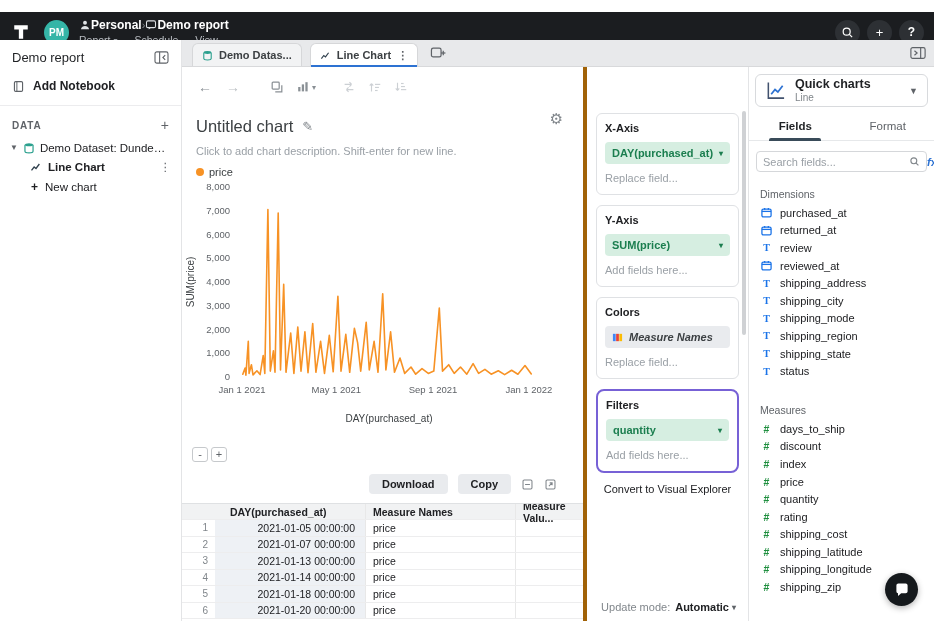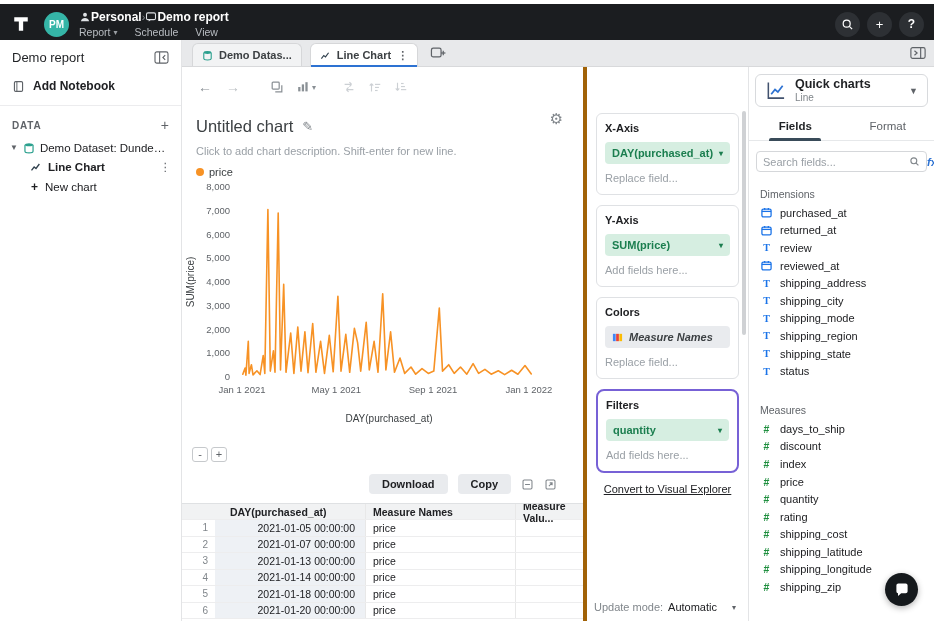--- a/index.html
+++ b/index.html
@@ -8,7 +8,7 @@
   #app { position:relative; width:934px; height:621px; overflow:hidden; background:#fff; }
 
   
-  .topbar { position:absolute; top:4px; left:0; width:934px; height:40px; background:#1b1d20; display:flex; align-items:center; }
+  .topbar { position:absolute; top:12px; left:0; width:934px; height:40px; background:#1b1d20; display:flex; align-items:center; }
   .logo { width:22px; height:22px; margin-left:10px; color:#fff; display:flex; align-items:center; justify-content:center; cursor:pointer; }
   .avatar { width:25px; height:25px; border-radius:50%; background:#35b5a7; color:#fff; font-size:10px; font-weight:700; display:flex; align-items:center; justify-content:center; margin-left:12px; cursor:pointer; }
   .crumbs { margin-left:10px; display:flex; flex-direction:column; gap:1px; }

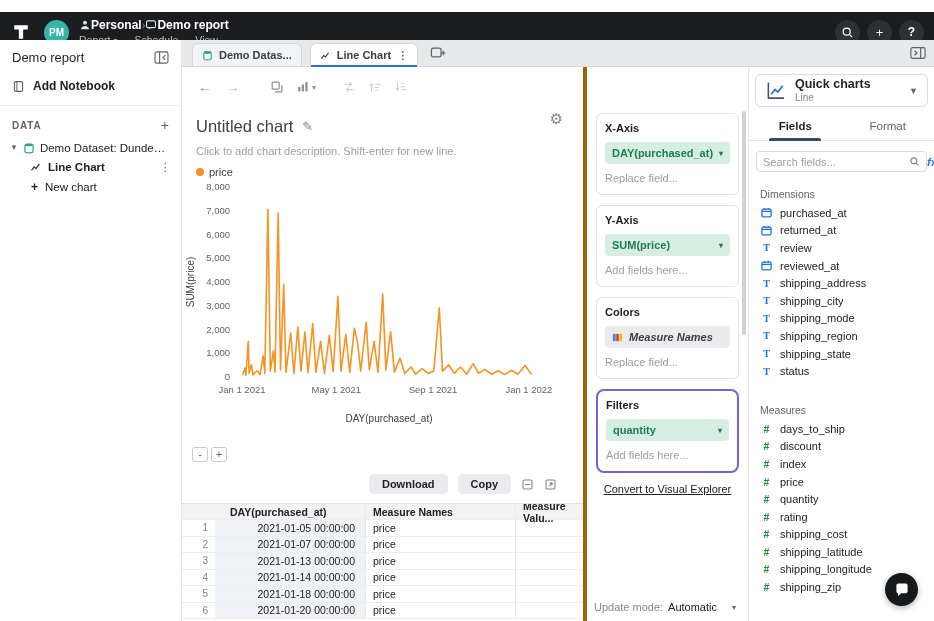--- a/index.html
+++ b/index.html
@@ -102,7 +102,7 @@
   .pill .chev { font-size:8px; }
   .pill.gray { background:#e9ebee; color:#3c4043; font-style:italic; justify-content:flex-start; gap:6px; }
   .placeholder { margin-top:8px; font-size:11px; color:#9aa0a6; cursor:pointer; }
-  .convert { text-align:center; font-size:11px; color:#202124; margin-top:5px; cursor:pointer;text-decoration:underline; }
+  .convert { text-align:center; font-size:11px; color:#202124; margin-top:5px; cursor:pointer; }
   .update-row { position:absolute; bottom:8px; right:12px; font-size:11px; display:flex; gap:5px; align-items:center; }
   .update-label { color:#80868b; }
   .update-value { color:#202124; cursor:pointer; display:flex; align-items:center; gap:15px; }

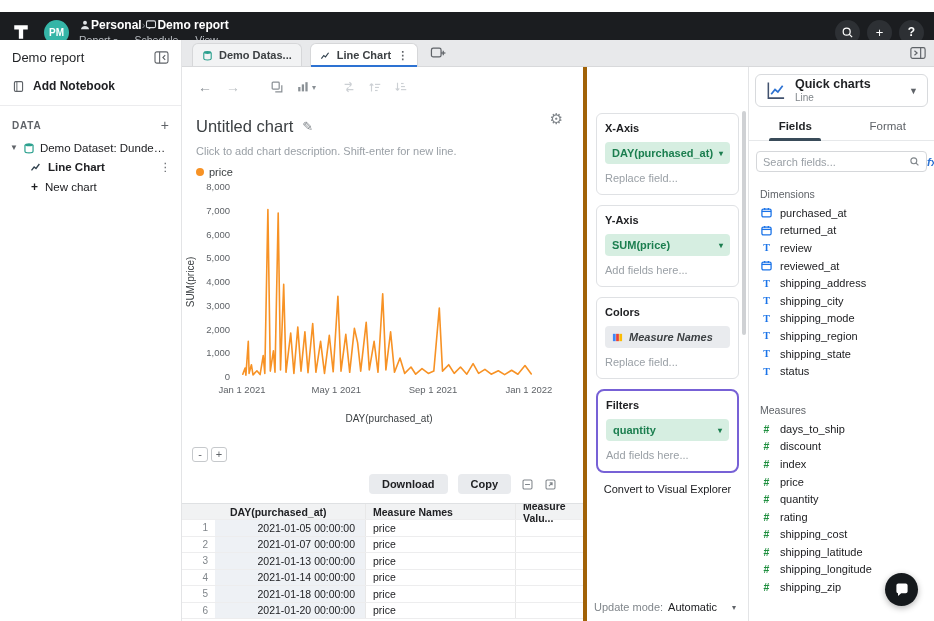--- a/index.html
+++ b/index.html
@@ -105,7 +105,7 @@
   .convert { text-align:center; font-size:11px; color:#202124; margin-top:5px; cursor:pointer; }
   .update-row { position:absolute; bottom:8px; right:12px; font-size:11px; display:flex; gap:5px; align-items:center; }
   .update-label { color:#80868b; }
-  .update-value { color:#202124; cursor:pointer; display:flex; align-items:center; gap:15px; }
+  .update-value { color:#202124; cursor:pointer; display:flex; align-items:center; gap:3px;font-weight:bold; }
   .update-value .caret { font-size:8px; color:#5f6368; }
 
   

